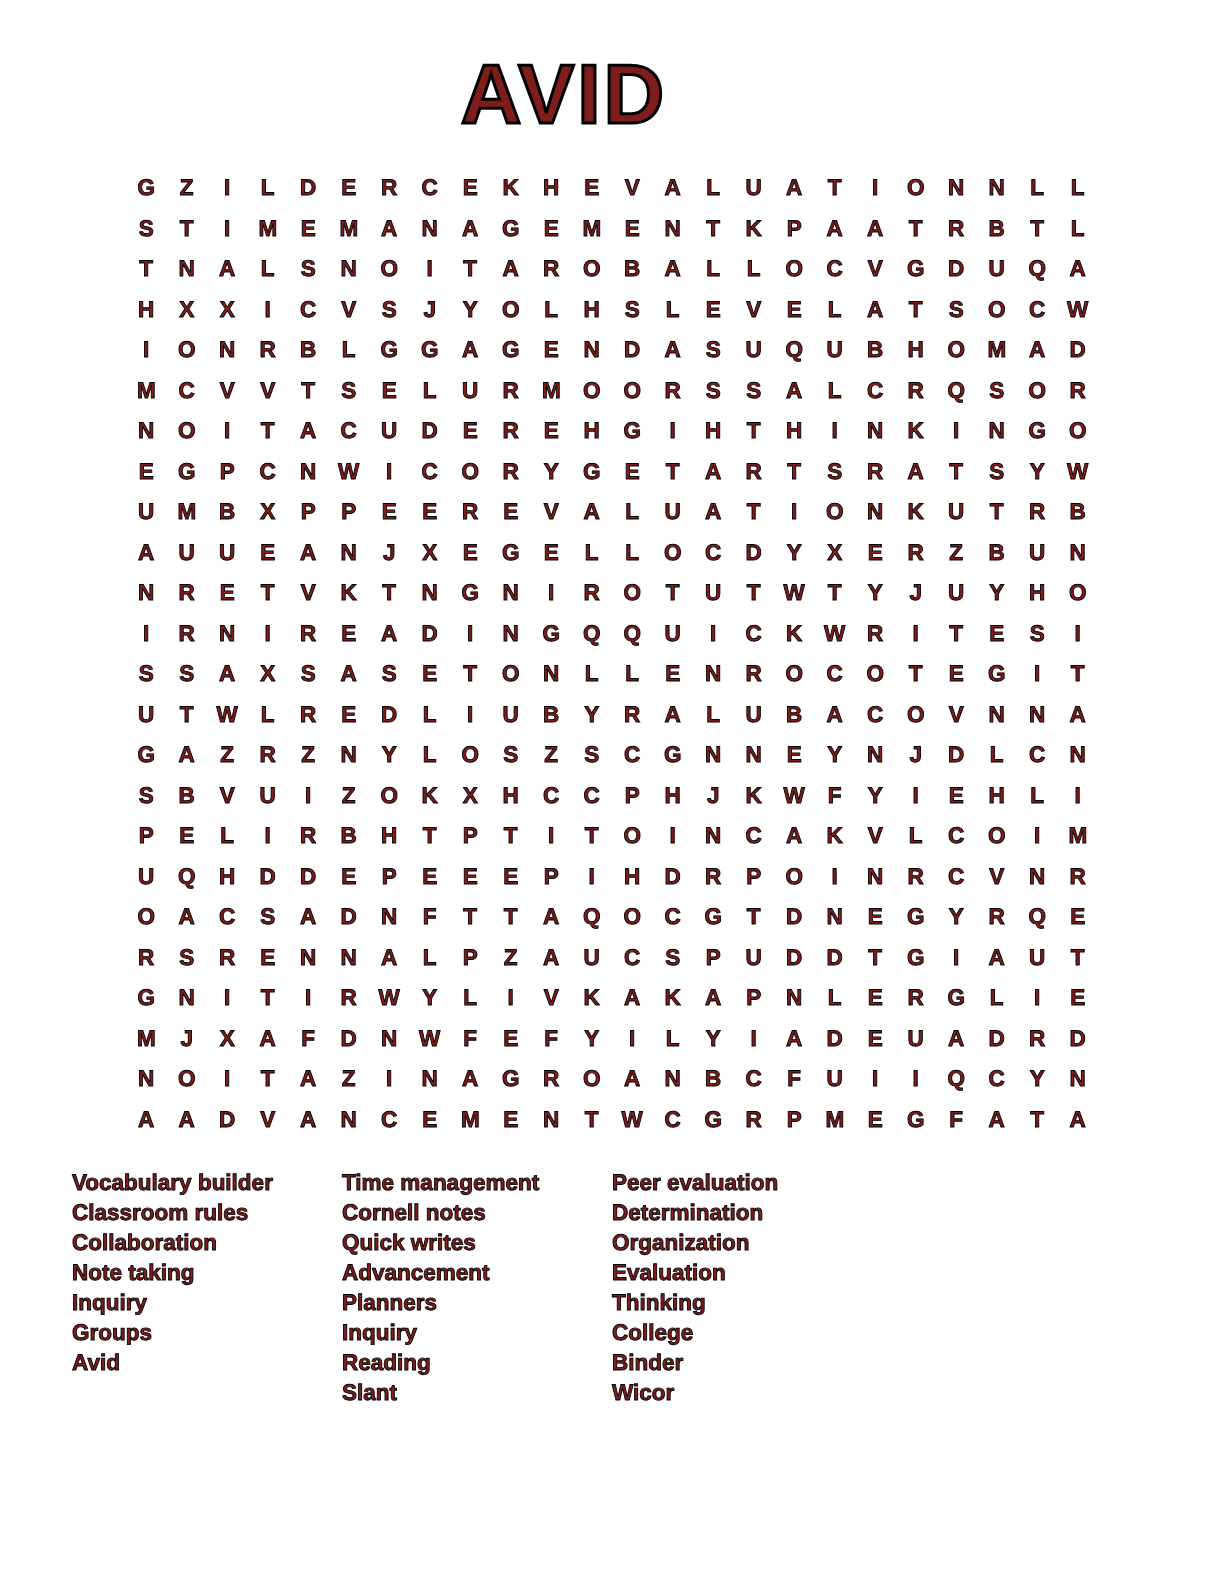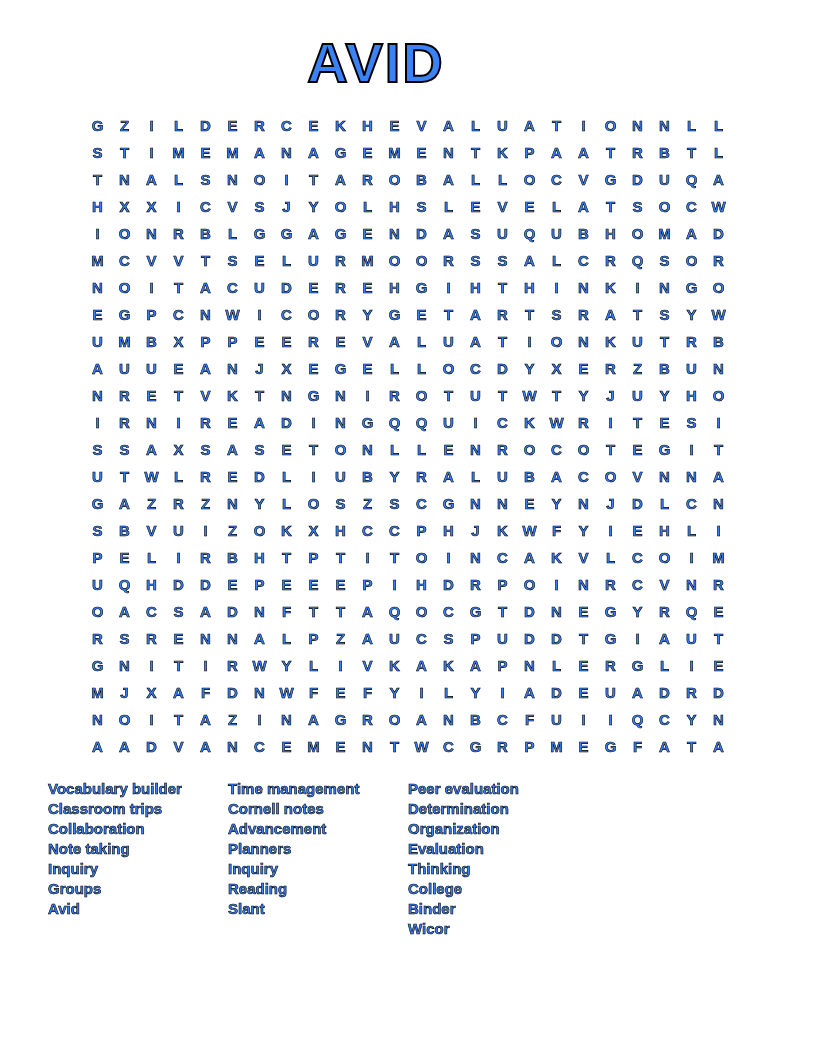--- a/index.html
+++ b/index.html
@@ -9,7 +9,7 @@
     height: 1056px;
     background: #ffffff;
     font-family: "Liberation Sans", sans-serif;
-    color: #3b82f6;
+    color: #7f1d1d;
     overflow: hidden;
     border-radius: 20px;
   }

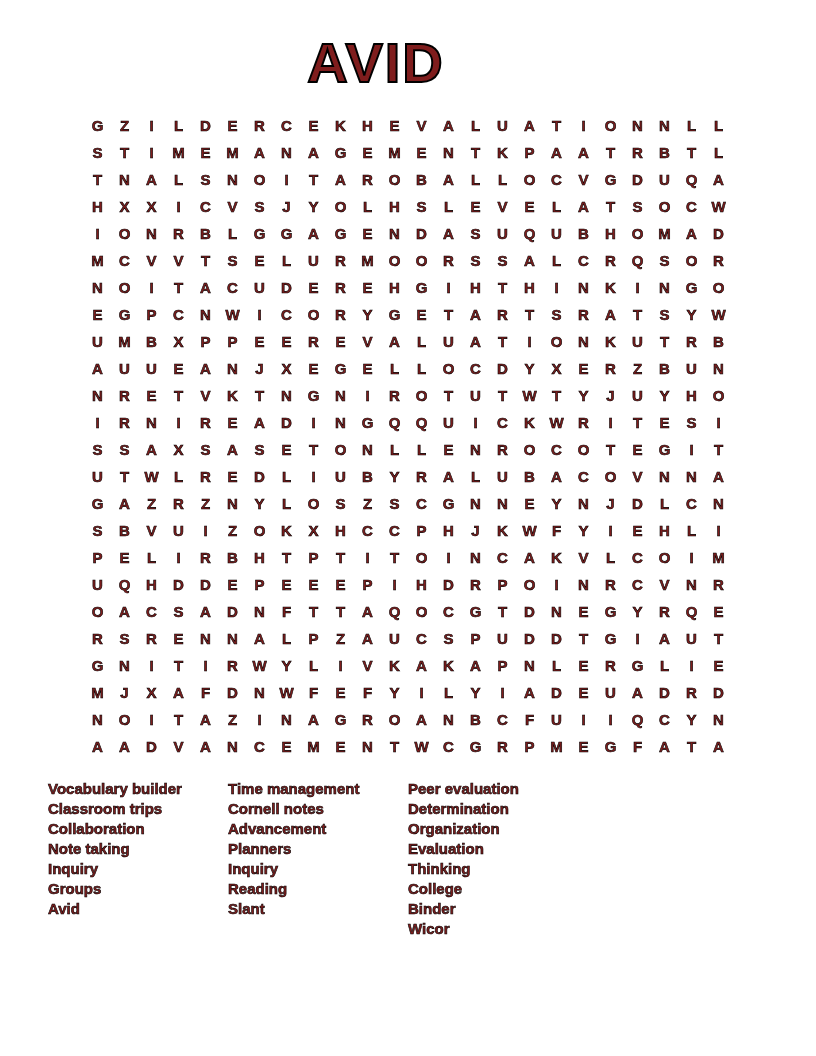--- a/index.html
+++ b/index.html
@@ -641,7 +641,7 @@
   <div class="words">
     <div class="word-col">
         <div class="word">Vocabulary builder</div>
-        <div class="word">Classroom trips</div>
+        <div class="word">Classroom rules</div>
         <div class="word">Collaboration</div>
         <div class="word">Note taking</div>
         <div class="word">Inquiry</div>

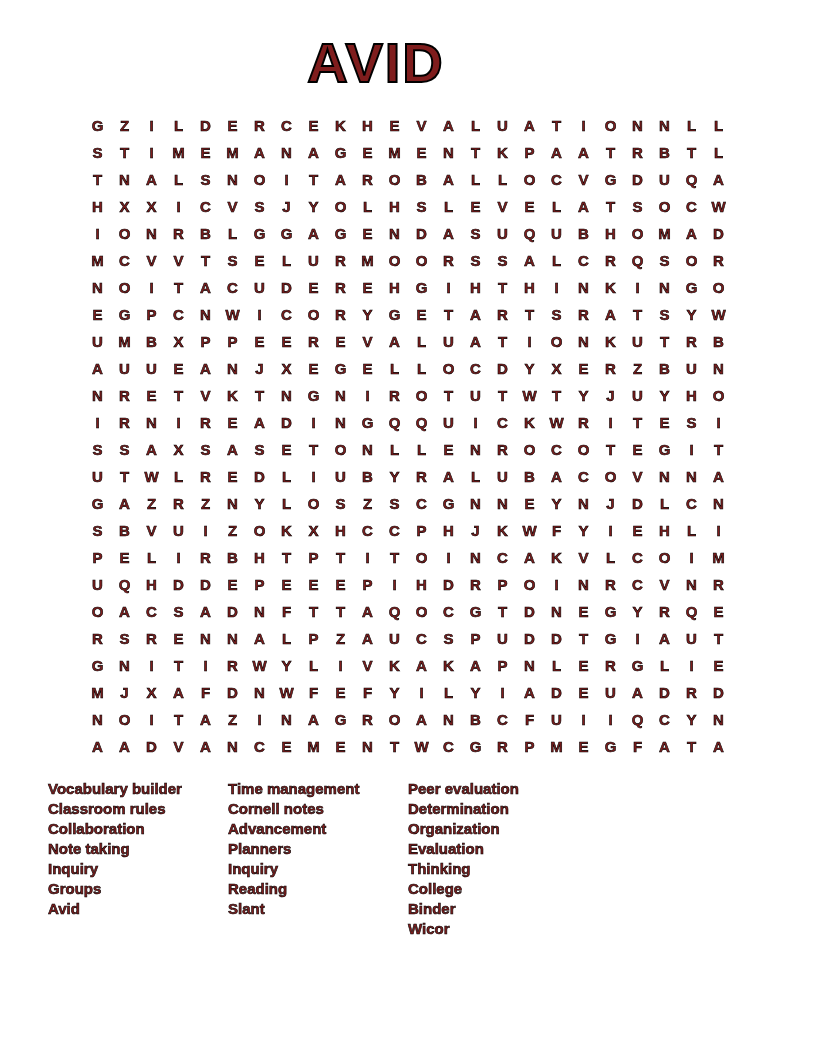--- a/index.html
+++ b/index.html
@@ -651,6 +651,7 @@
     <div class="word-col">
         <div class="word">Time management</div>
         <div class="word">Cornell notes</div>
+        <div class="word">Quick writes</div>
         <div class="word">Advancement</div>
         <div class="word">Planners</div>
         <div class="word">Inquiry</div>

